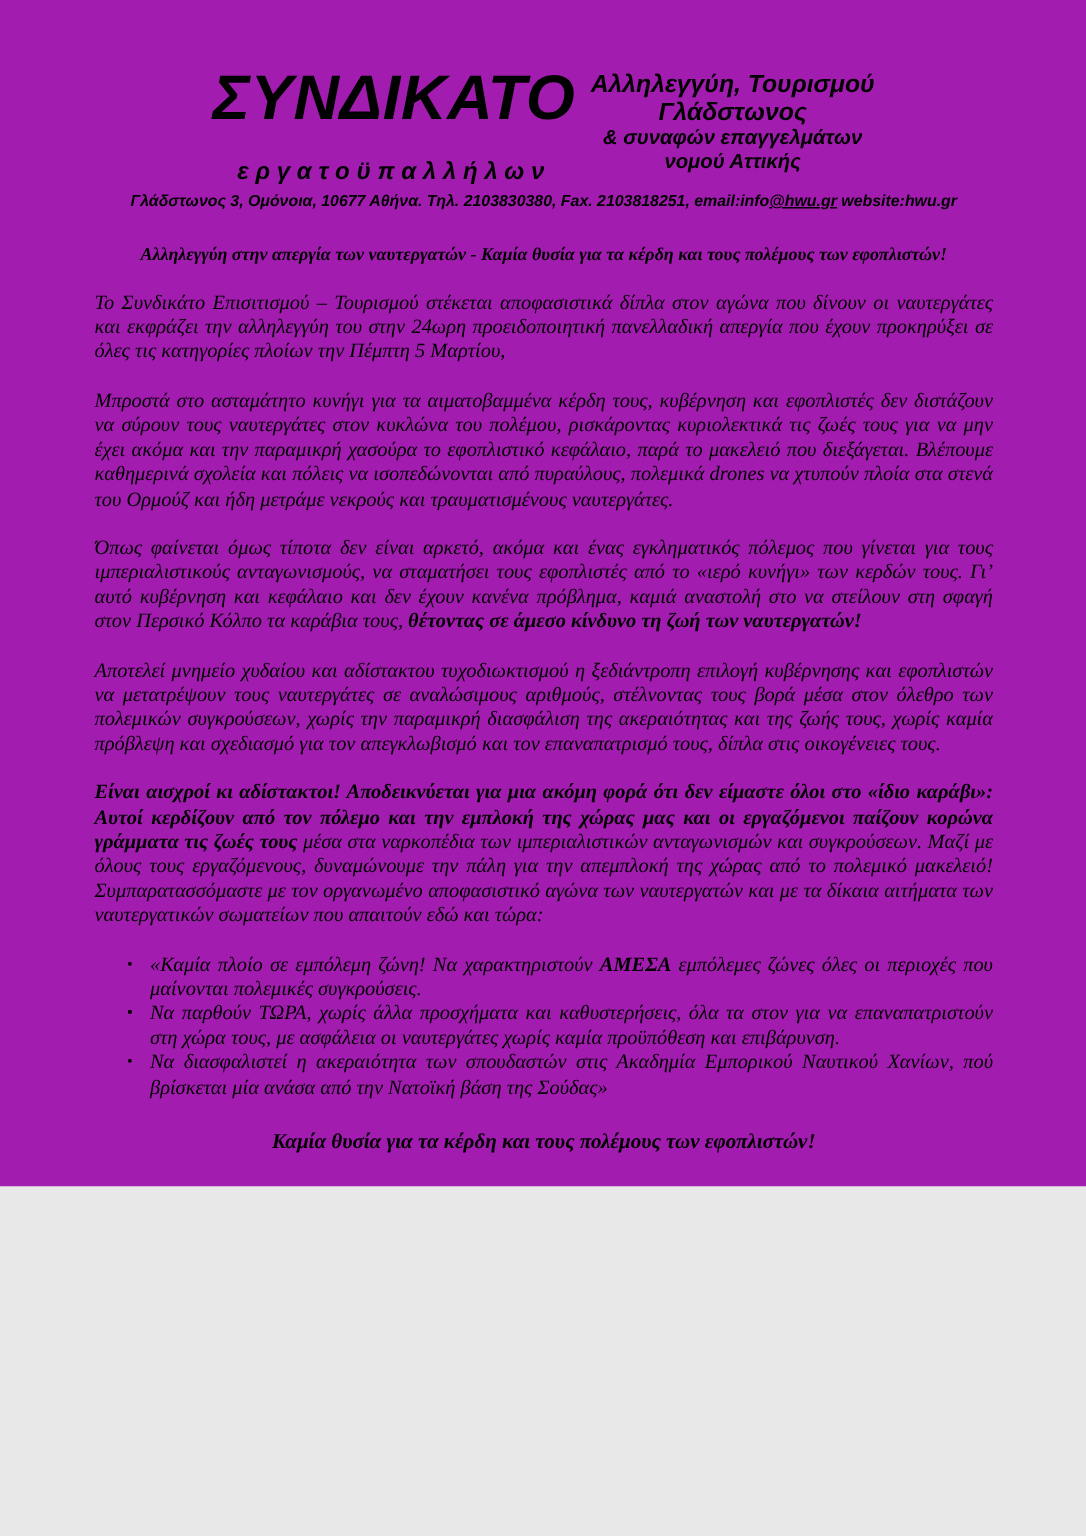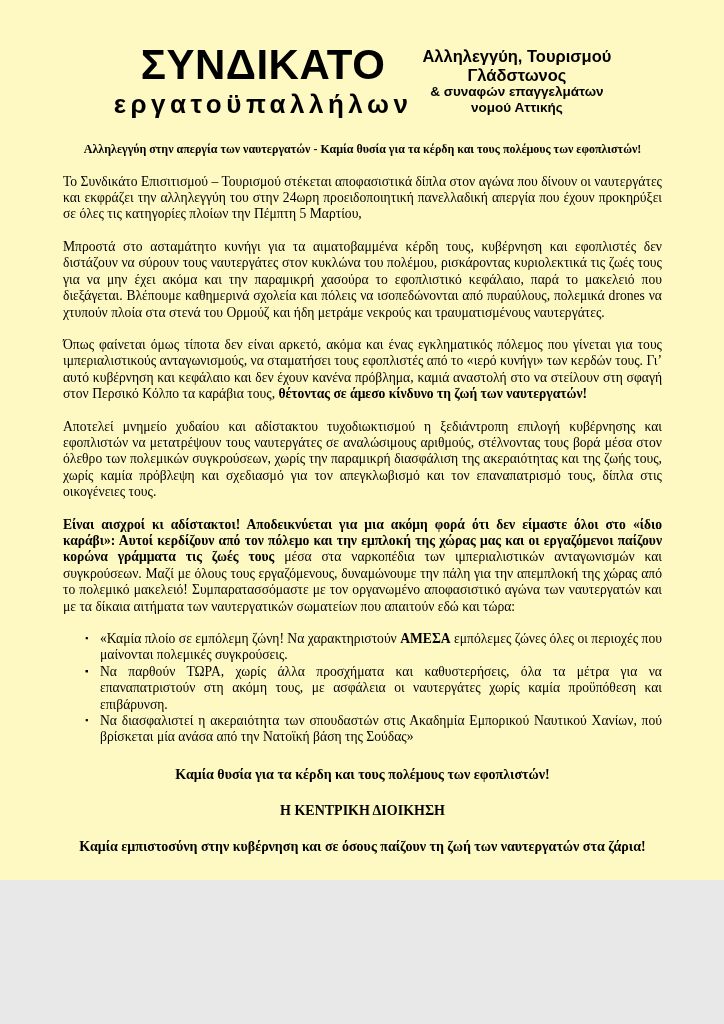--- a/index.html
+++ b/index.html
@@ -6,14 +6,15 @@
   .page {
     position: relative;
     width: 724px;
-    height: 880px;
+    height: 791px;
     margin: 0 auto;
-    background: #fef9c3;
+    background: #a21caf;
     box-sizing: border-box;
     padding: 46px 62px 0 63px;
     color: #000;
     font-family: "Liberation Serif", serif;
     overflow: hidden;
+    font-style: italic;
   }
 
   

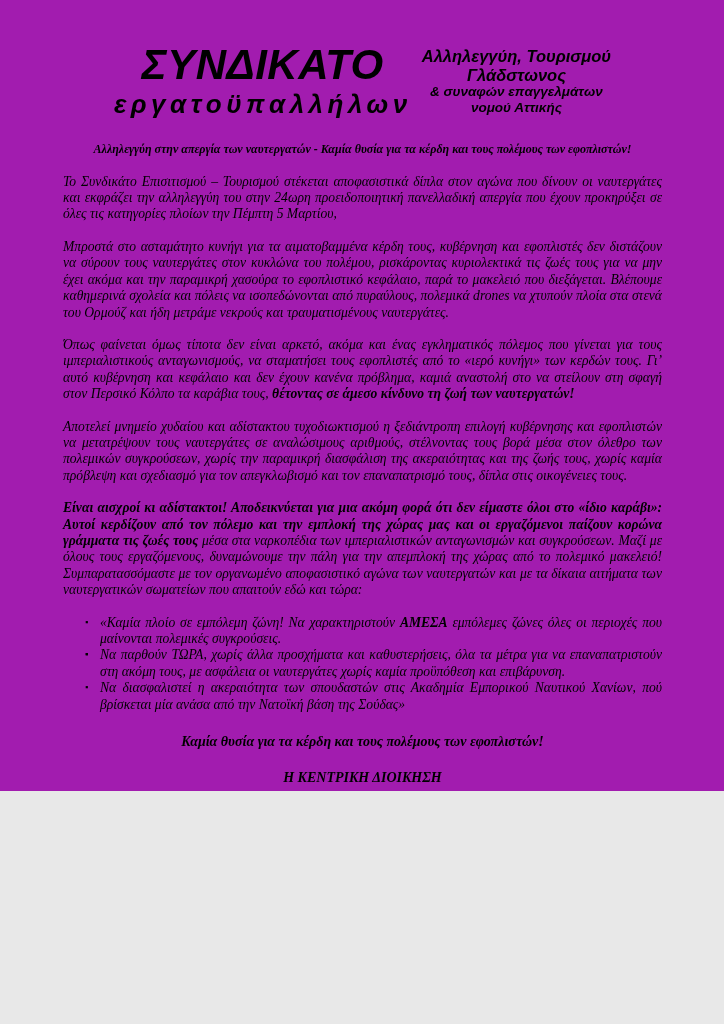--- a/index.html
+++ b/index.html
@@ -30,9 +30,9 @@
   }
   .org-sub {
     font-weight: bold;
-    font-size: 26px;
+    font-size: 16px;
     letter-spacing: 4.5px;
-    margin-top: 4px;
+    margin-top: 21px;
     white-space: nowrap;
   }
   .sector-block { font-weight: bold; padding-top: 1px; text-align: center; }

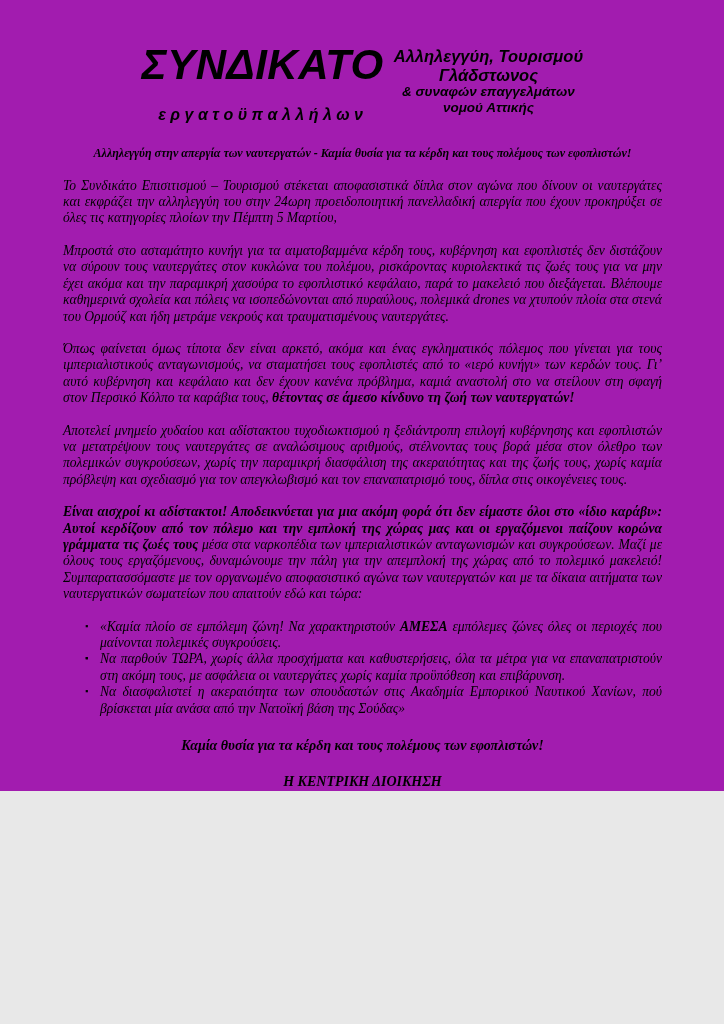--- a/index.html
+++ b/index.html
@@ -109,6 +109,7 @@
         <div class="sector-line small">νομού Αττικής</div>
       </div>
     </div>
+    <div class="contact-line"><span>Γλάδστωνος 3, Ομόνοια, 10677 Αθήνα. Τηλ. 2103830380, Fax. 2103818251, email:info</span><span class="contact-link">@hwu.gr</span><span>  website:hwu.gr</span></div>
   </header>
 
   <h1 class="title">Αλληλεγγύη στην απεργία των ναυτεργατών - Καμία θυσία για τα κέρδη και τους πολέμους των εφοπλιστών!</h1>

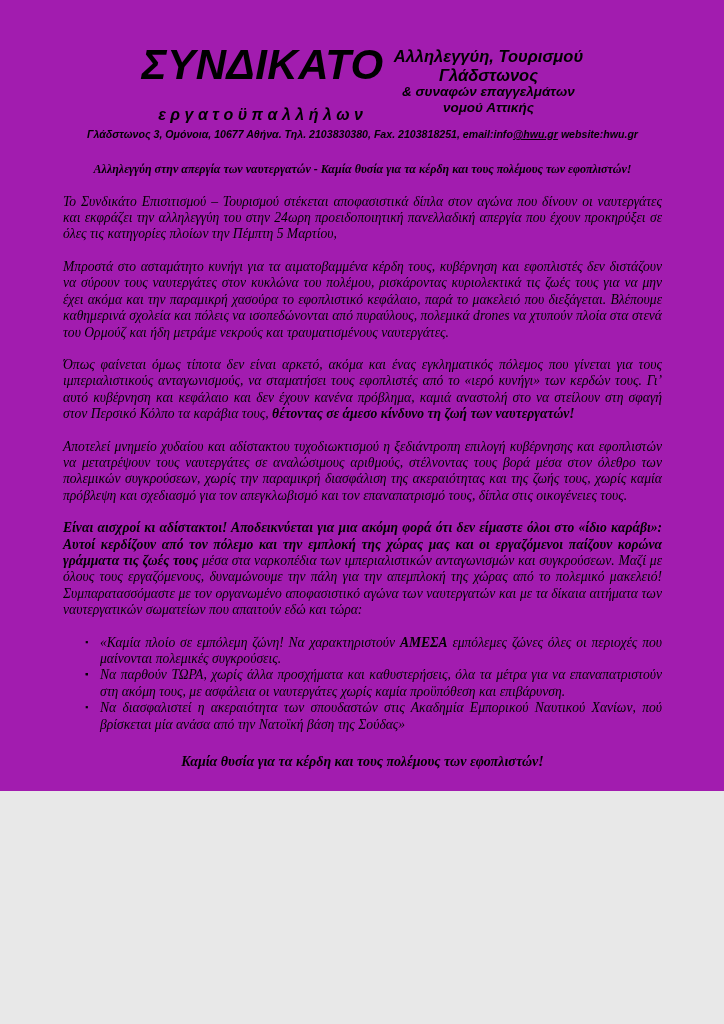--- a/index.html
+++ b/index.html
@@ -125,7 +125,7 @@
   <ul class="bullets" id="bullets">
       <li><span class="bullet-marker">▪</span><span class="seg-regular">«Καμία πλοίο σε εμπόλεμη ζώνη! Να χαρακτηριστούν </span><span class="seg-bold">ΑΜΕΣΑ</span><span class="seg-regular"> εμπόλεμες ζώνες όλες οι περιοχές που μαίνονται πολεμικές συγκρούσεις.</span></li>
       <li><span class="bullet-marker">▪</span></li>
-      <li><span class="bullet-marker">▪</span><span class="seg-regular">Να παρθούν ΤΩΡΑ, χωρίς άλλα προσχήματα και καθυστερήσεις, όλα τα μέτρα για να επαναπατριστούν στη ακόμη τους, με ασφάλεια οι ναυτεργάτες χωρίς καμία προϋπόθεση και επιβάρυνση.</span></li>
+      <li><span class="bullet-marker">▪</span><span class="seg-regular">Να παρθούν ΤΩΡΑ, χωρίς άλλα προσχήματα και καθυστερήσεις, όλα τα στον για να επαναπατριστούν στη χώρα τους, με ασφάλεια οι ναυτεργάτες χωρίς καμία προϋπόθεση και επιβάρυνση.</span></li>
       <li><span class="bullet-marker">▪</span><span class="seg-regular">Να διασφαλιστεί η ακεραιότητα των σπουδαστών στις Ακαδημία Εμπορικού Ναυτικού Χανίων, πού βρίσκεται μία ανάσα από την Νατοϊκή βάση της Σούδας»</span></li>
     </ul>
 

